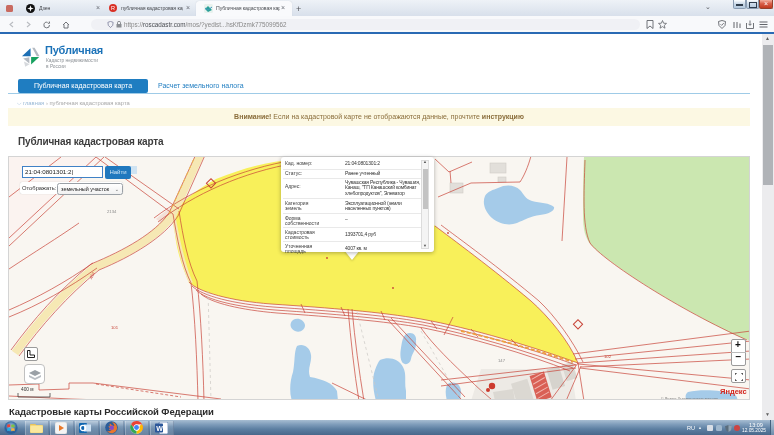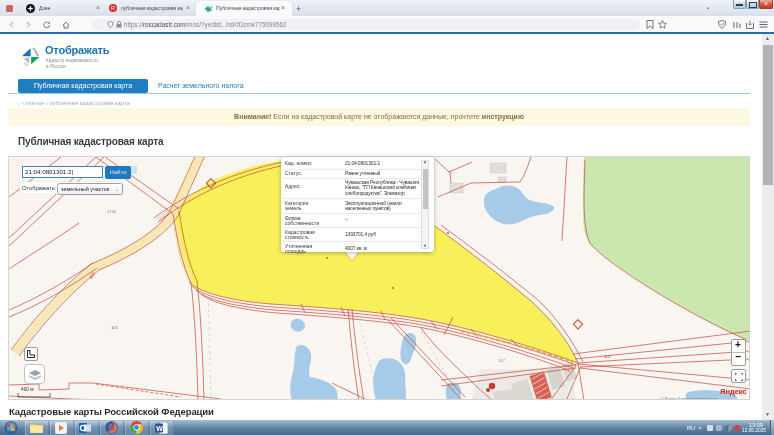--- a/index.html
+++ b/index.html
@@ -142,7 +142,7 @@
   <polygon points="6.2,16.6 12.4,15.2 12.4,21.6" fill="#b4bac1"></polygon>
   <polygon points="7,19.5 12.6,22.2 8.2,24.8" fill="#d6d9dd"></polygon>
 </svg>
-<div class="abs" id="logotxt">Отображать</div>
+<div class="abs" id="logotxt">Публичная</div>
 <div class="abs logosub" style="top:58px;">Кадастр недвижимости</div>
 <div class="abs logosub" style="top:64px;">в России</div>
 <div class="abs" id="navbtn">Публичная кадастровая карта</div>

